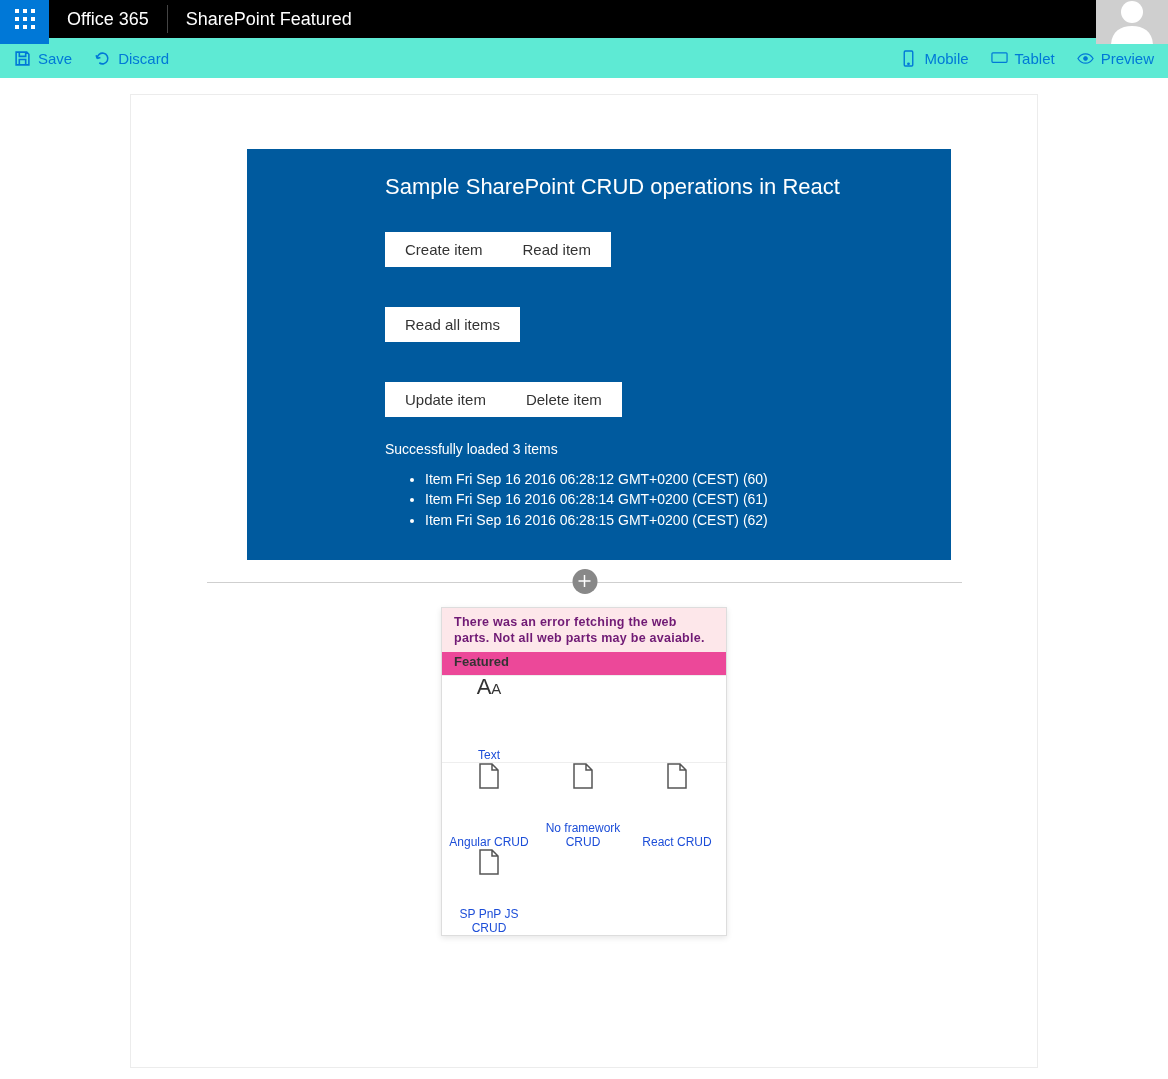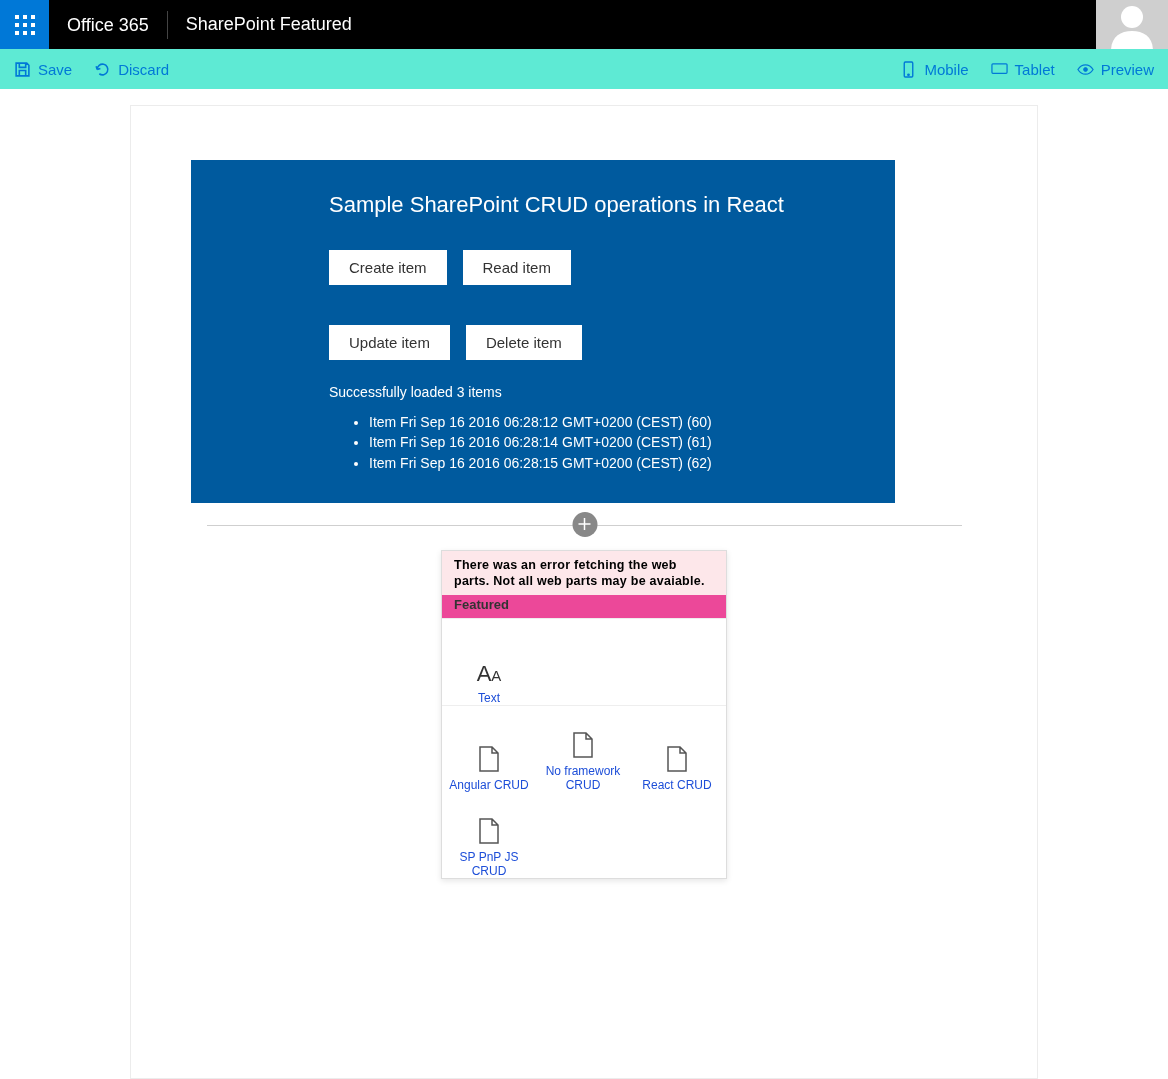--- a/index.html
+++ b/index.html
@@ -14,7 +14,7 @@
   }
   
   .topbar {
-    height: 49px;
+    height: 38px;
     background: #000;
     display: flex;
     align-items: center;

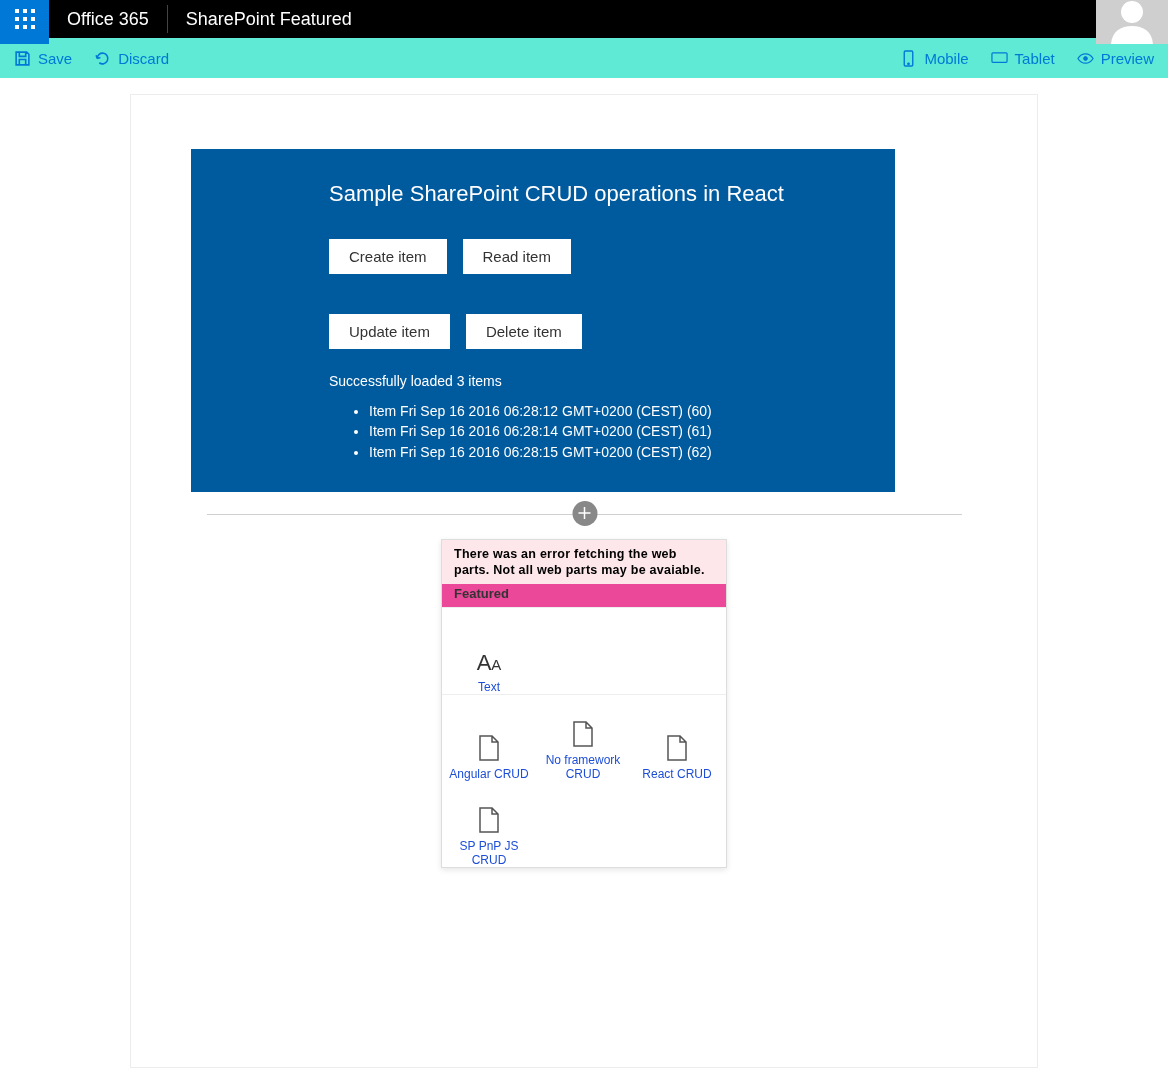--- a/index.html
+++ b/index.html
@@ -91,10 +91,10 @@
   }
   .webpart {
     width: 704px;
-    margin-left: 60px;
+    margin-left: 116px;
     background: #005a9e;
     color: #fff;
-    padding: 32px 140px 30px 140px;
+    padding: 25px 140px 30px 140px;
     padding-left: 138px;
     padding-right: 20px;
   }

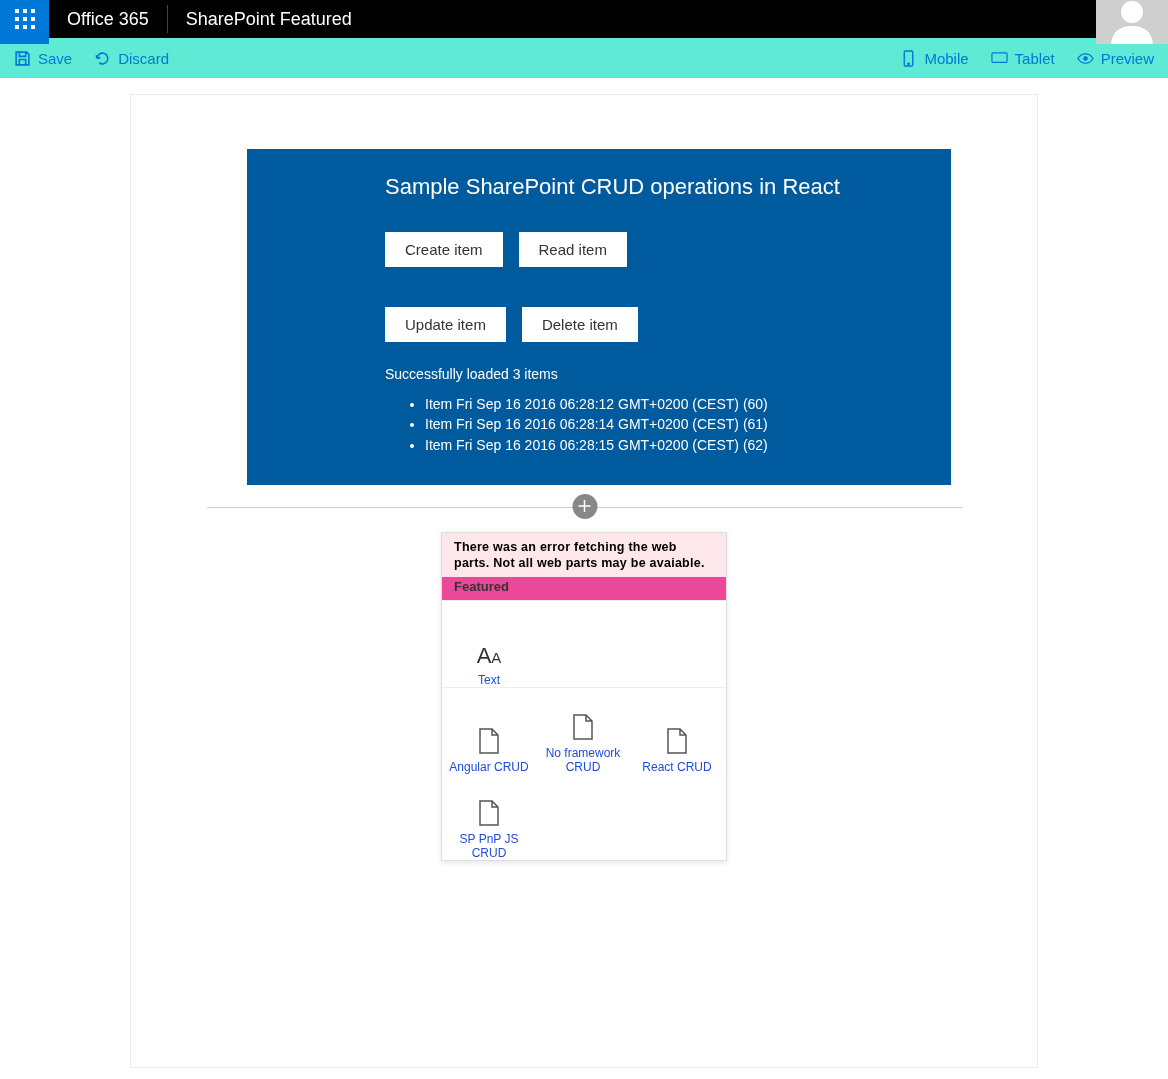--- a/index.html
+++ b/index.html
@@ -103,7 +103,7 @@
     font-weight: 400;
     margin-bottom: 32px;
   }
-  .btn-row { margin-bottom: 40px; display:flex; gap:16px; }
+  .btn-row { margin-bottom: 40px; display:flex; gap:0; }
   .wp-button {
     background: #fff;
     color: #333;

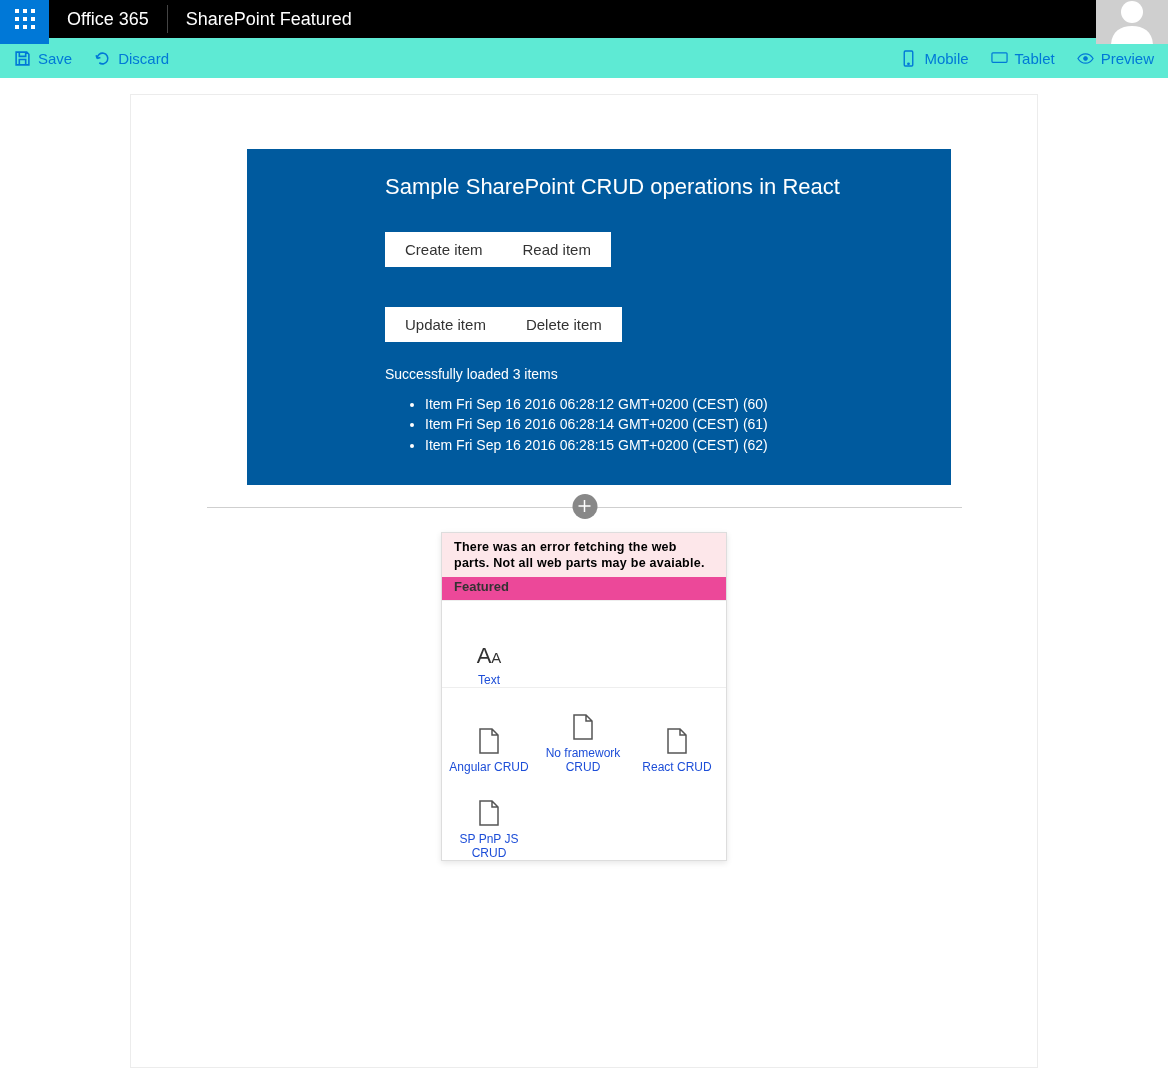--- a/index.html
+++ b/index.html
@@ -265,6 +265,9 @@
         <button class="wp-button">Read item</button>
       </div>
 
+      <div class="btn-row">
+        <button class="wp-button">Read all items</button>
+      </div>
 
       <div class="btn-row" style="margin-bottom:20px;">
         <button class="wp-button">Update item</button>

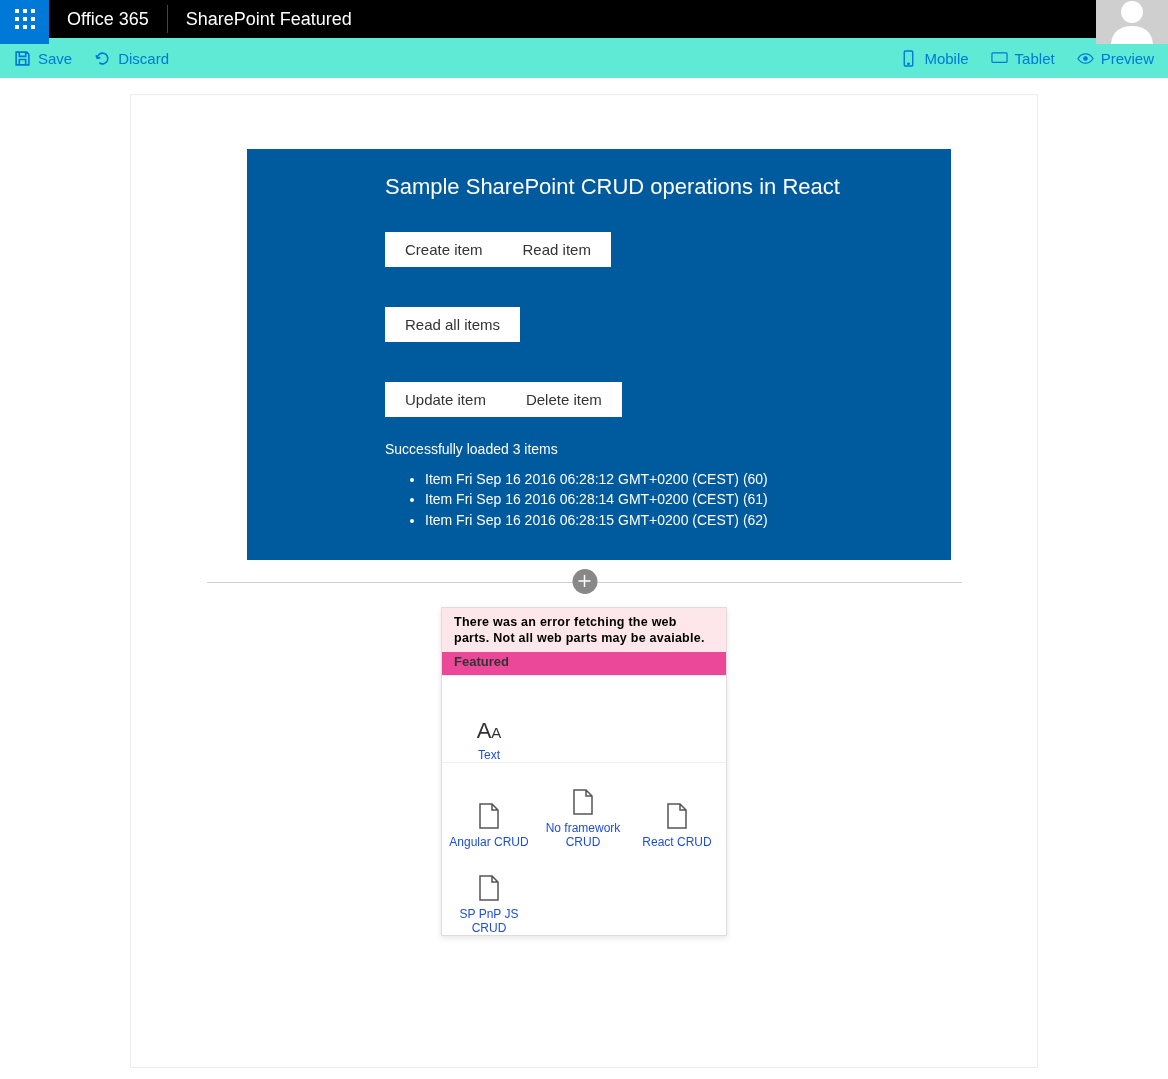--- a/index.html
+++ b/index.html
@@ -157,7 +157,7 @@
   }
   .picker-error {
     background: #fde7ea;
-    color: #000000;
+    color: #701a75;
     padding: 6px 12px;
     font-size: 12.5px;
     font-weight: 600;

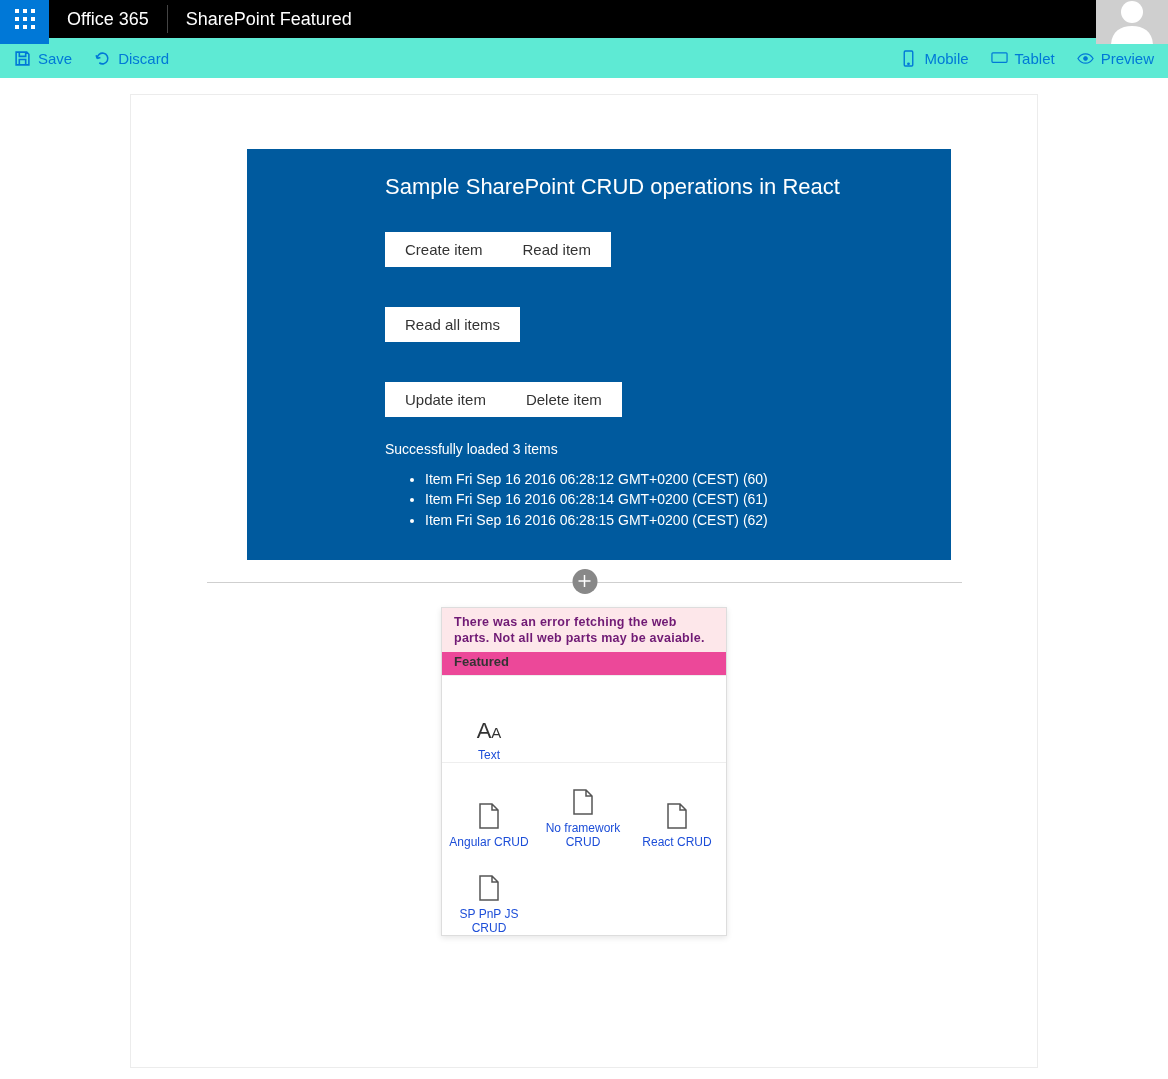--- a/index.html
+++ b/index.html
@@ -182,7 +182,7 @@
     display: flex;
     flex-direction: column;
     align-items: center;
-    justify-content: flex-end;
+    justify-content: space-between;
     gap: 6px;
     cursor: pointer;
   }

